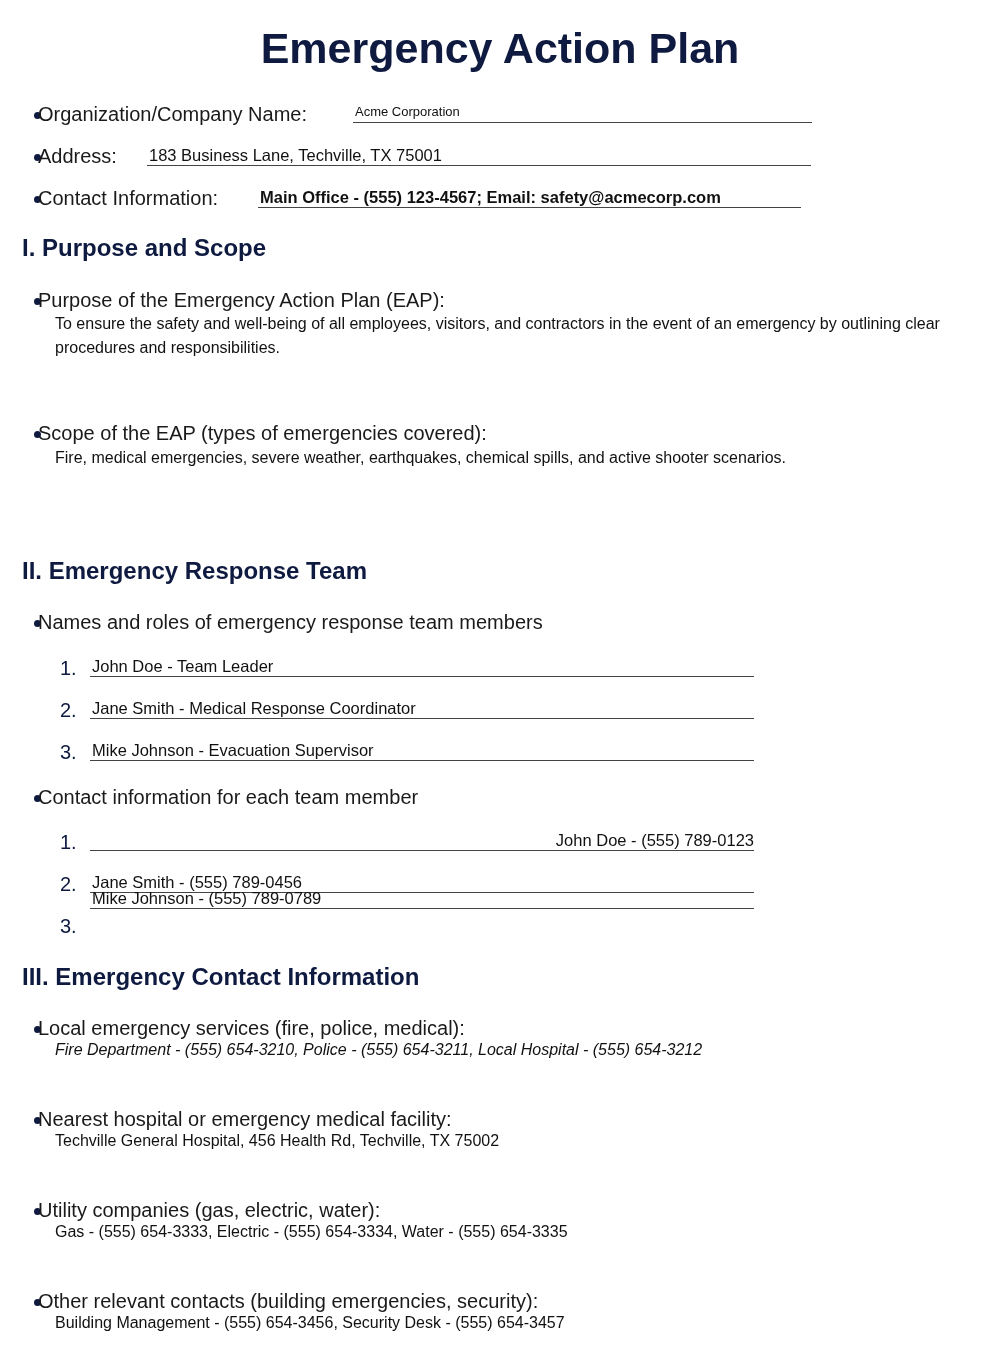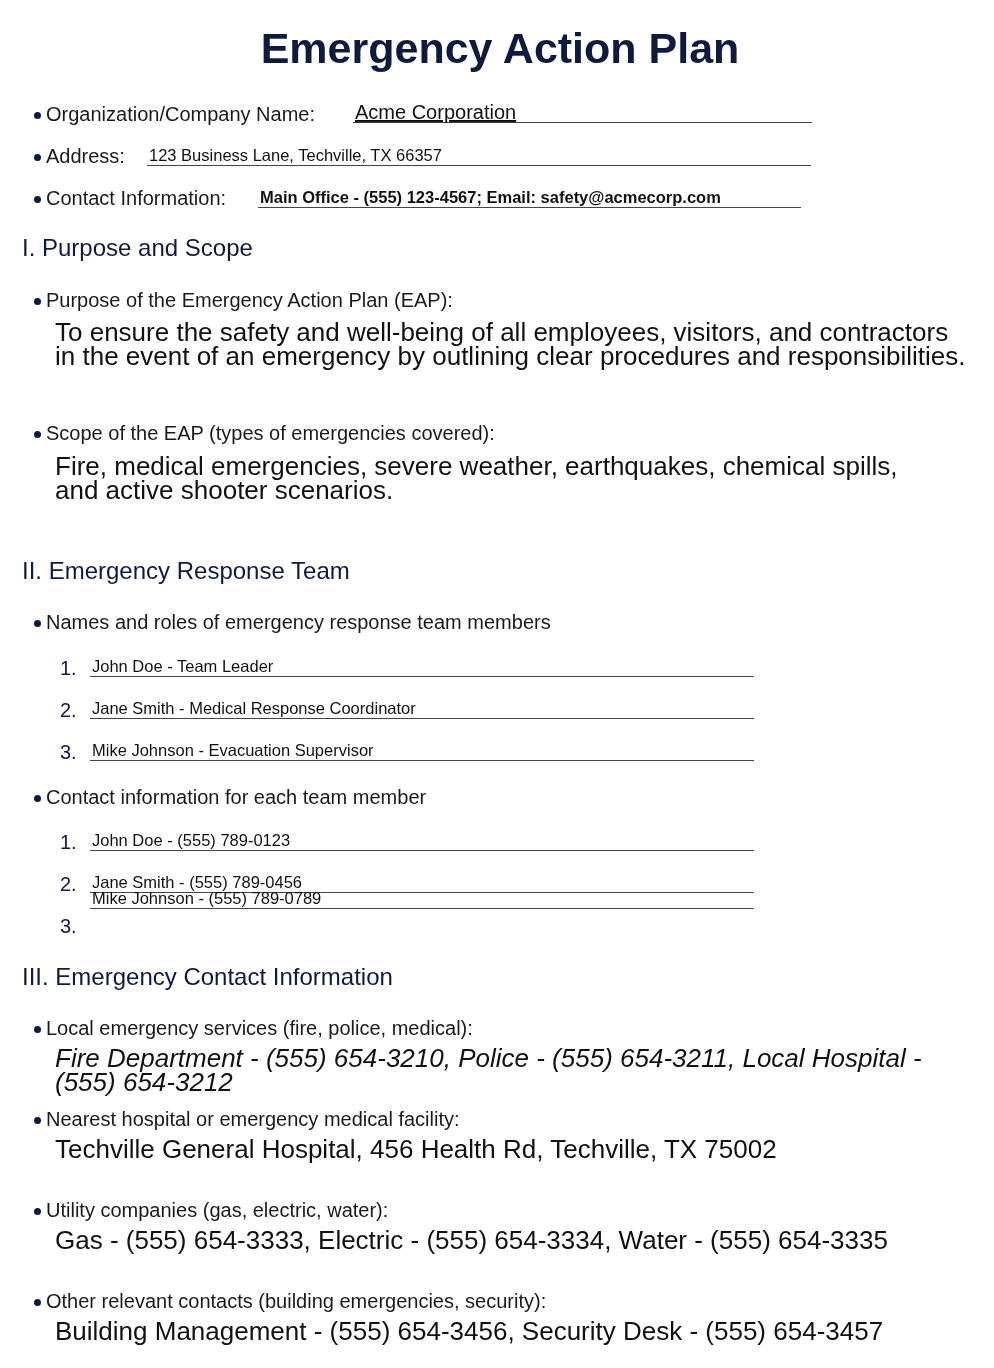--- a/index.html
+++ b/index.html
@@ -54,7 +54,7 @@
     }
     .bullet-text {
       position: absolute;
-      left: 16px;
+      left: 8px;
       top: 0;
       white-space: nowrap;
     }

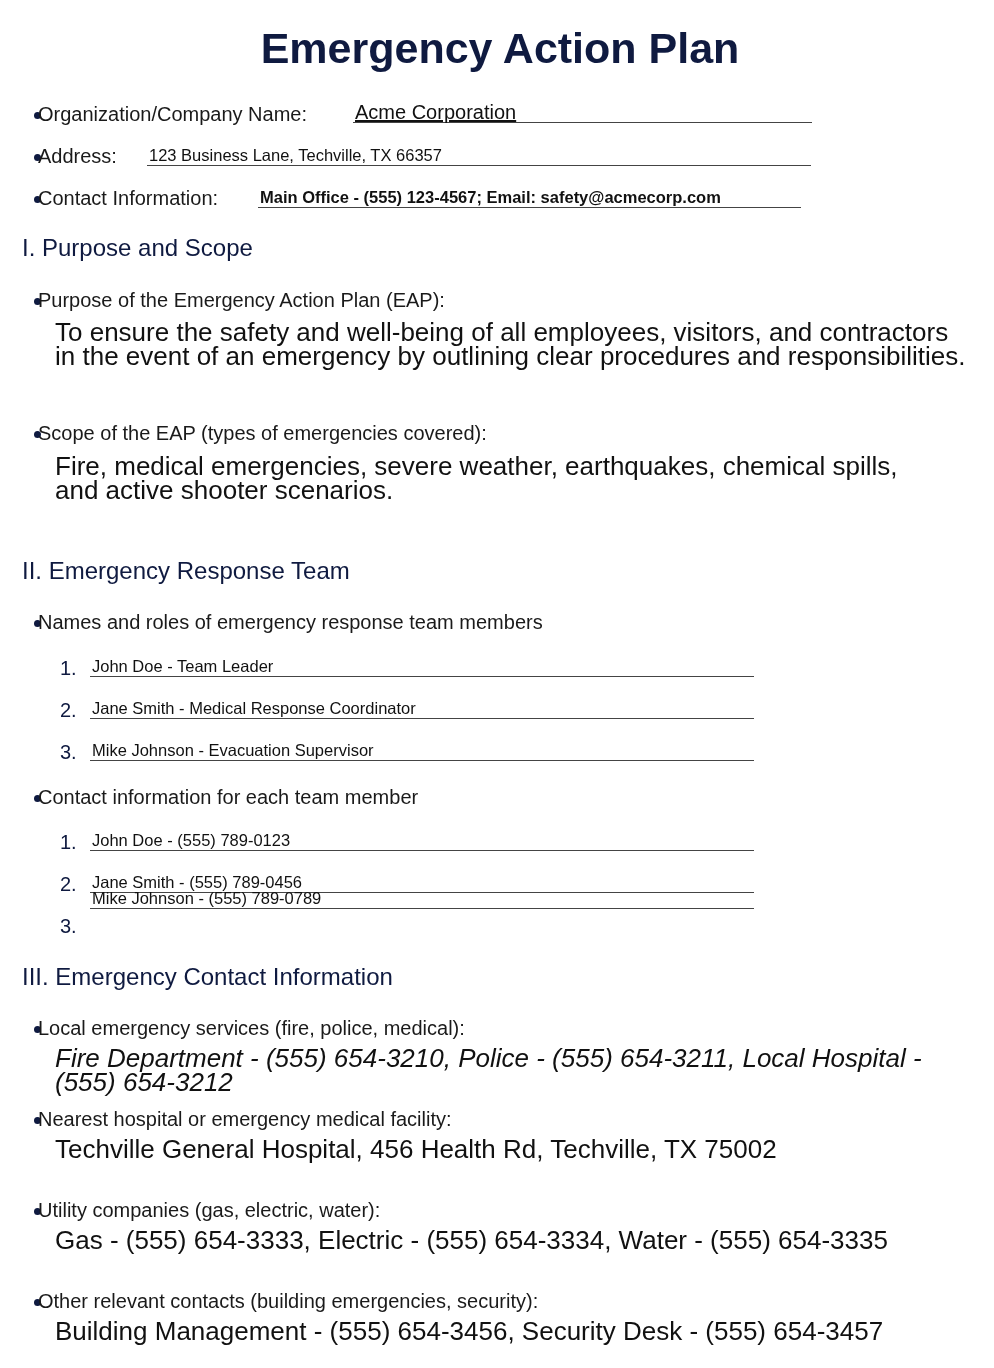--- a/index.html
+++ b/index.html
@@ -68,8 +68,7 @@
       padding-left: 2px;
     }
     .field-line.big {
-      font-size: 20px;
-      text-decoration: underline;
+      font-size: 13px;
     }
     .body-para {
       position: absolute;

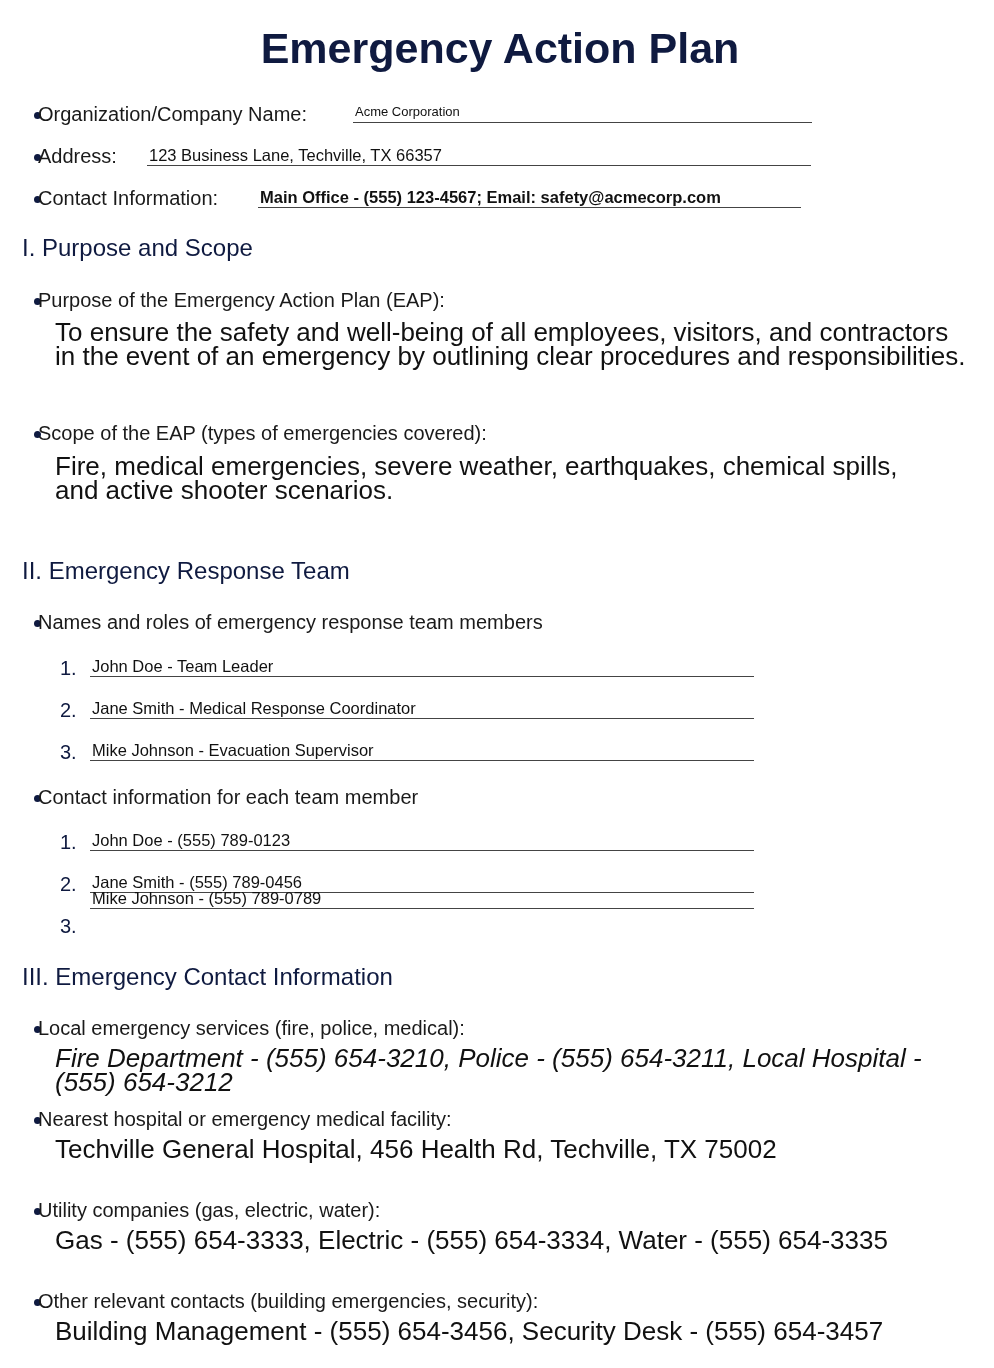--- a/index.html
+++ b/index.html
@@ -102,7 +102,7 @@
   <span class="bullet-dot"></span>
   <span class="bullet-text">Address:</span>
 </div>
-<div class="field-line" style="left:147px; top:145px; width:662px;">123 Business Lane, Techville, TX 66357</div>
+<div class="field-line" style="left:147px; top:145px; width:662px;">183 Business Lane, Techville, TX 75001</div>
 
 <div class="bullet-row" style="top:186px;">
   <span class="bullet-dot"></span>

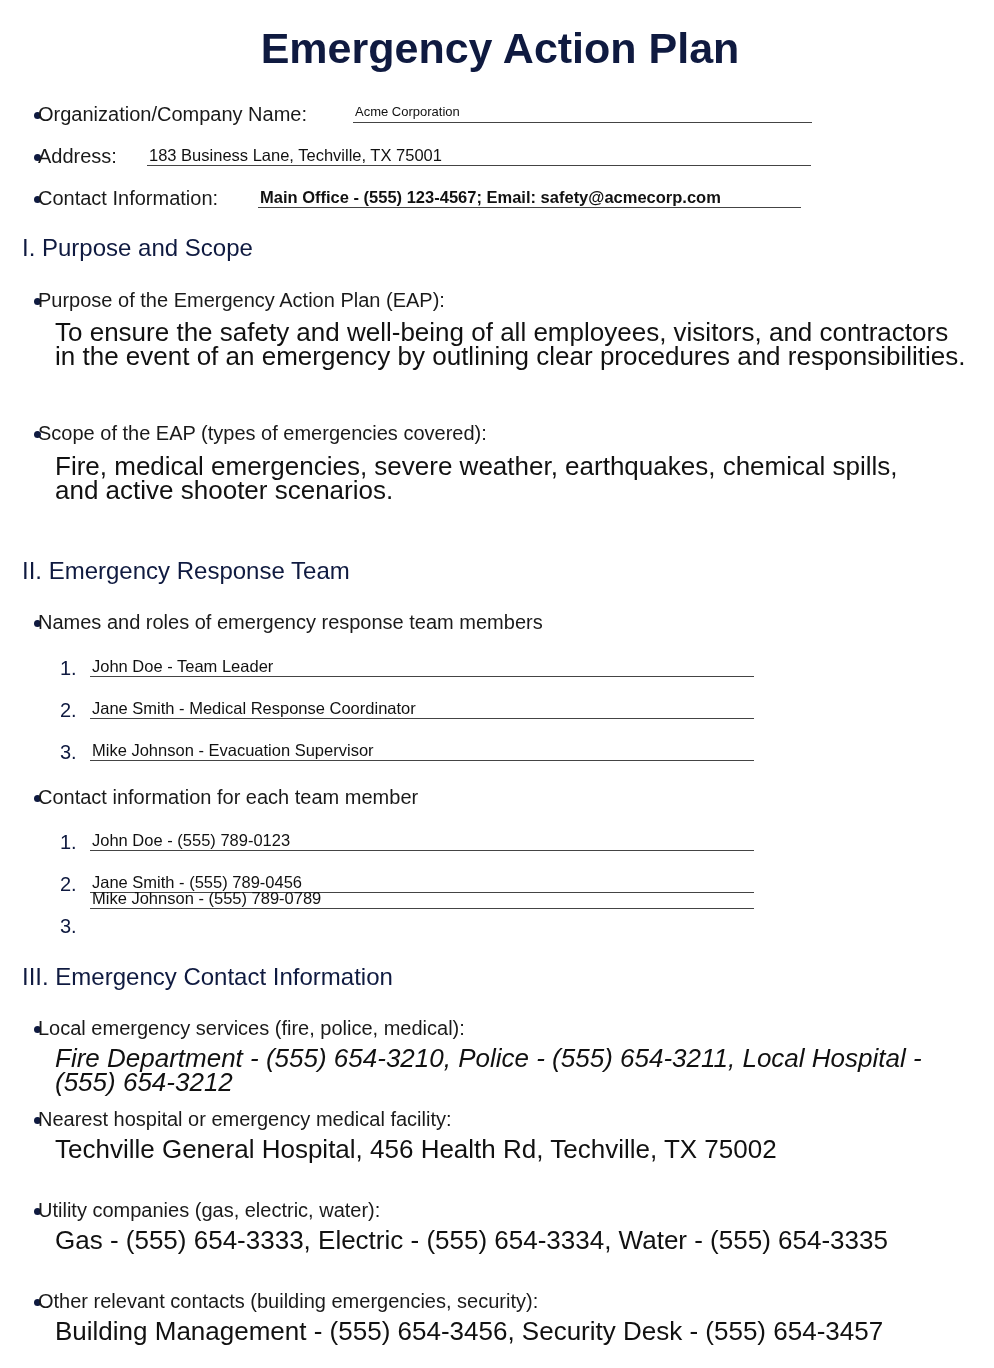--- a/index.html
+++ b/index.html
@@ -31,7 +31,7 @@
       position: absolute;
       left: 22px;
       font-size: 24px;
-      font-weight: normal;
+      font-weight: bold;
       color: #0f1a40;
       margin: 0;
       line-height: 30px;

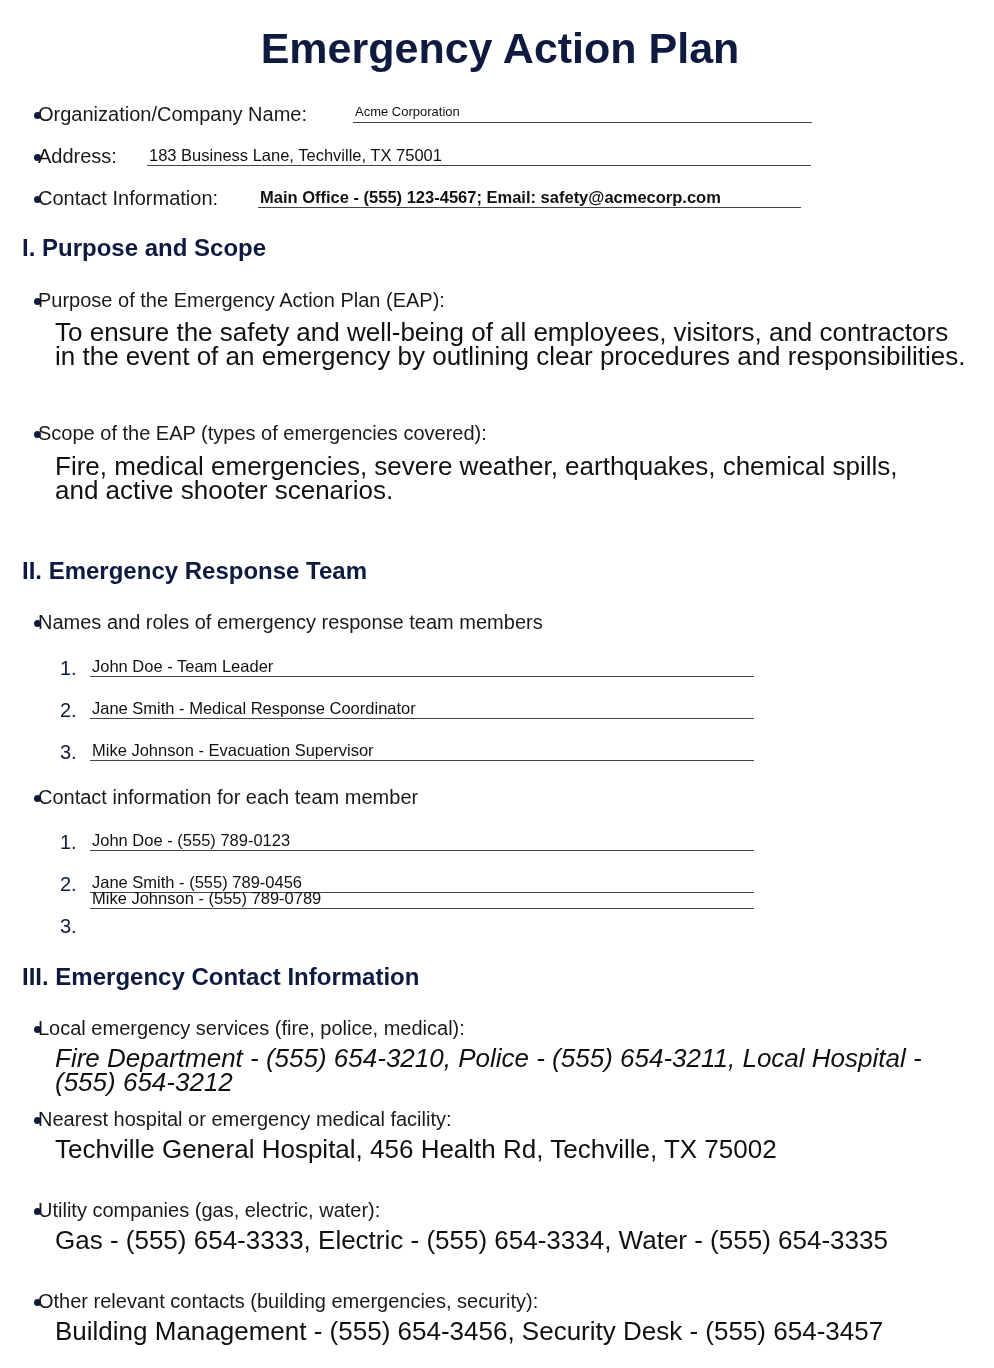--- a/index.html
+++ b/index.html
@@ -74,10 +74,9 @@
       position: absolute;
       left: 55px;
       width: 920px;
-      font-size: 26px;
+      font-size: 16px;
       line-height: 24px;
       color: #111;
-      margin-top: 8px;
     }
     .ol-num {
       position: absolute;

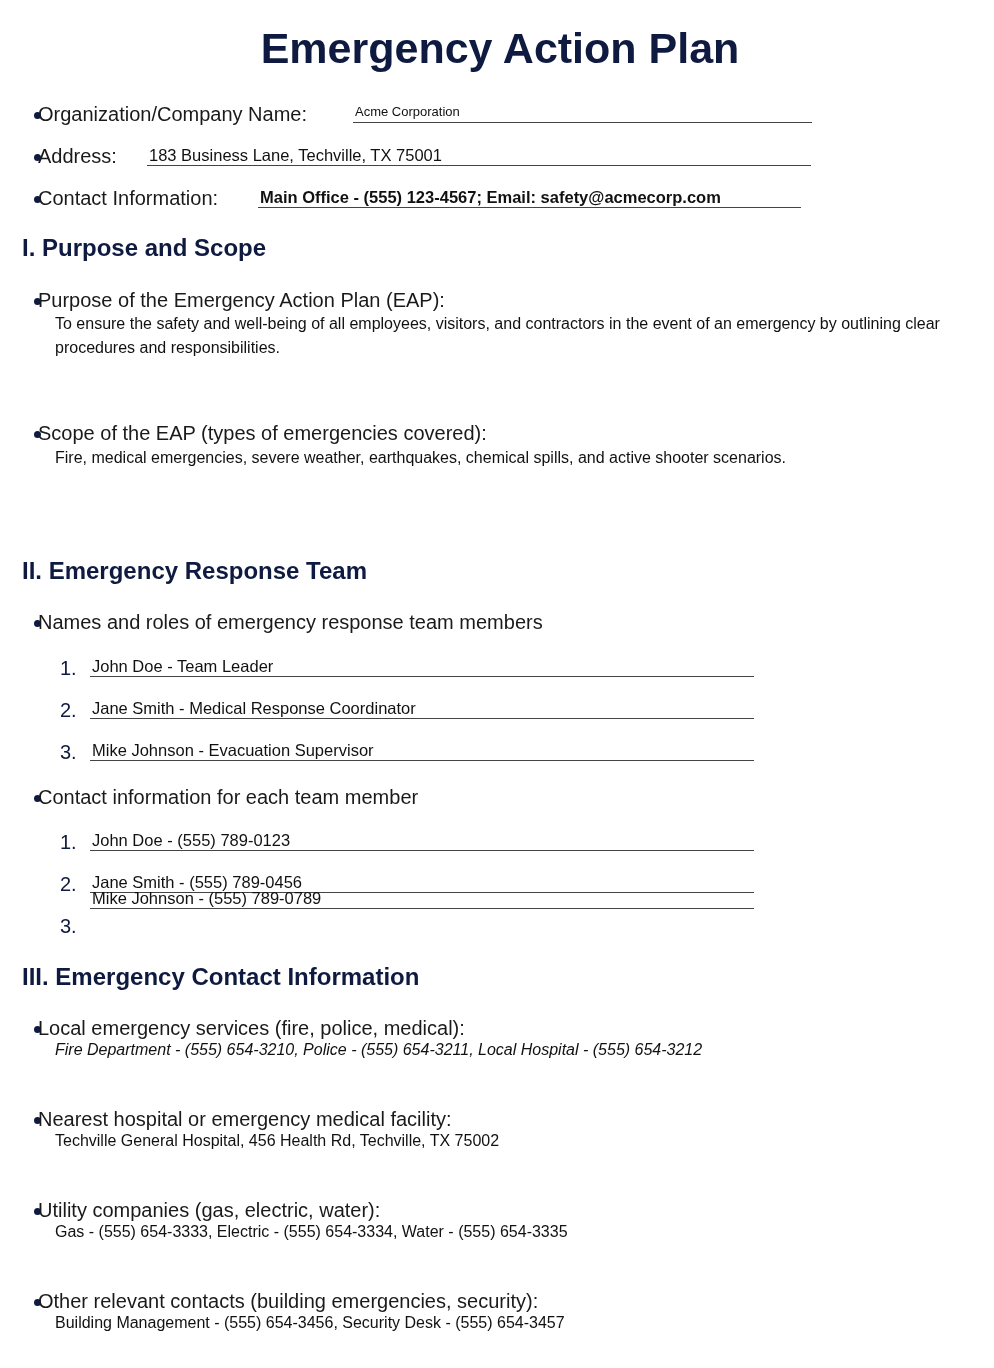--- a/index.html
+++ b/index.html
@@ -145,7 +145,7 @@
 </div>
 
 <span class="ol-num" style="top:830px;">1.</span>
-<div class="field-line" style="left:90px; top:830px; width:662px;">John Doe - (555) 789-0123</div>
+<div class="field-line" style="left:90px; top:830px; width:662px;text-align:right;">John Doe - (555) 789-0123</div>
 
 <span class="ol-num" style="top:872px;">2.</span>
 <div class="field-line" style="left:90px; top:872px; width:662px;">Jane Smith - (555) 789-0456</div>

